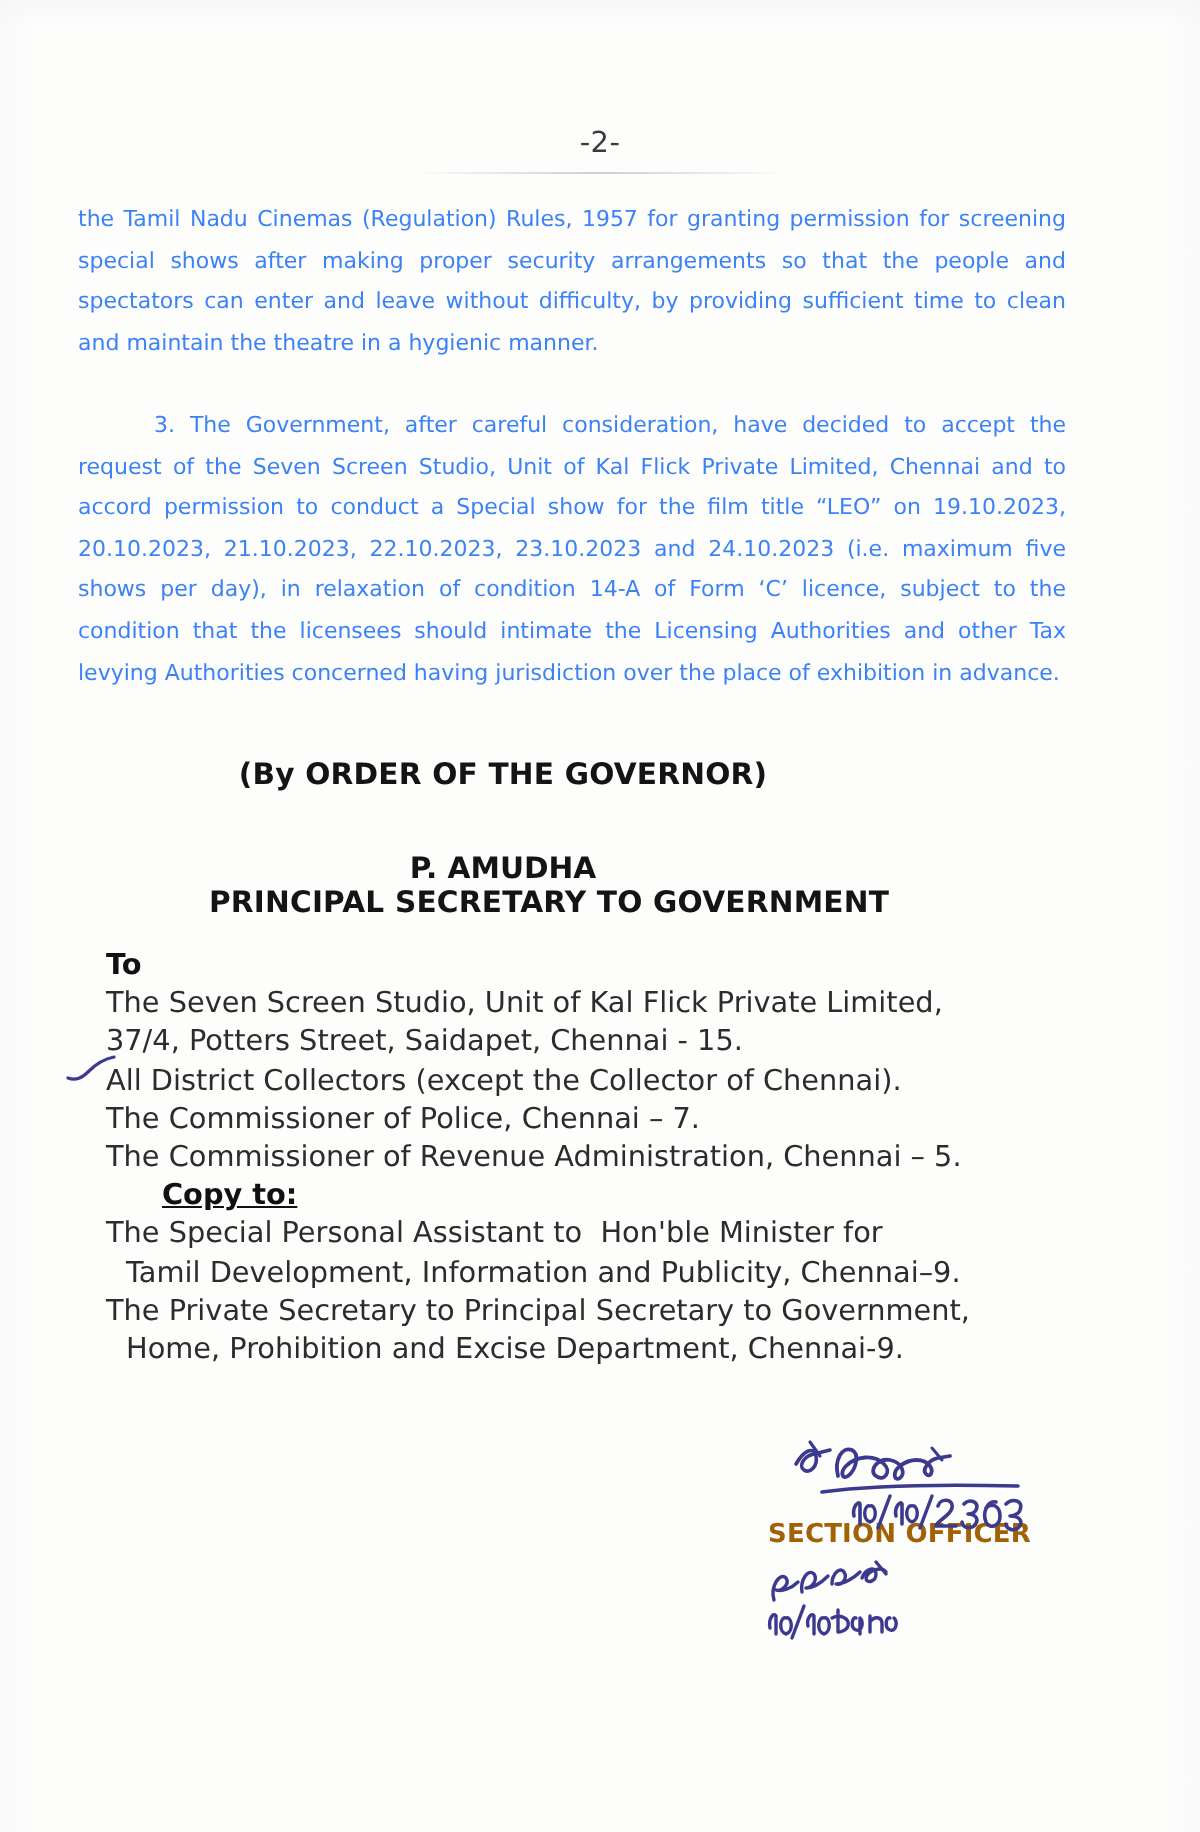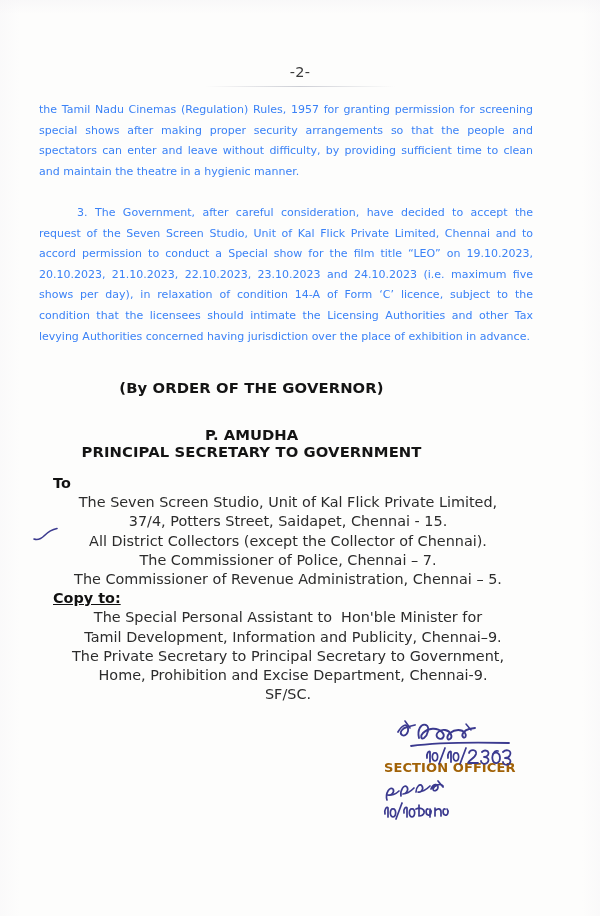--- a/index.html
+++ b/index.html
@@ -84,6 +84,7 @@
     top: 443px;
     font-size: 14.8px;
     letter-spacing: 0.1px;
+    margin-left: 23px;
   }
 
   .dist-block {

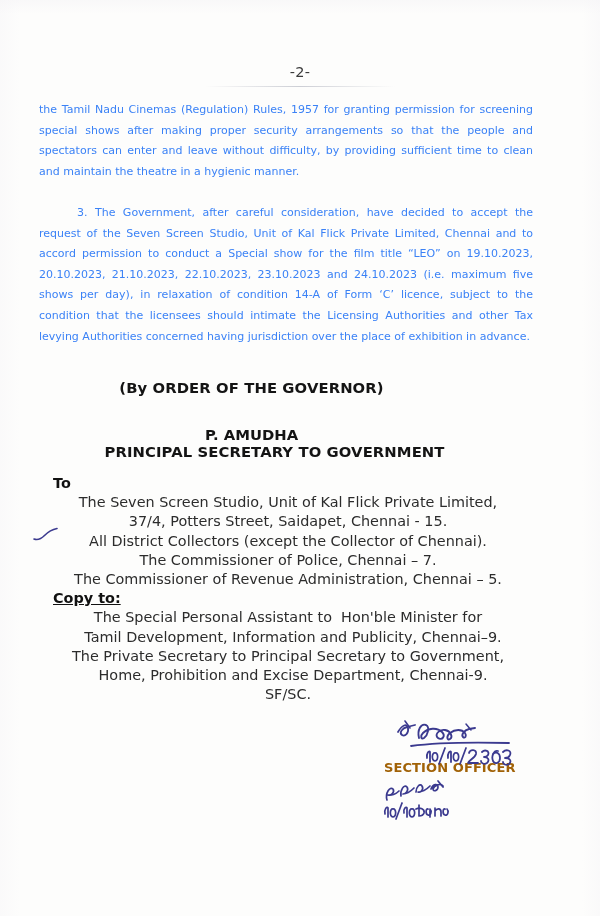--- a/index.html
+++ b/index.html
@@ -104,7 +104,7 @@
     text-decoration: underline;
     text-underline-offset: 1px;
   }
-  .dist-line { white-space: pre; text-align: center; }
+  .dist-line { white-space: pre; }
   .dist-line.cont { padding-left: 10px; }
 
   .forwarded {

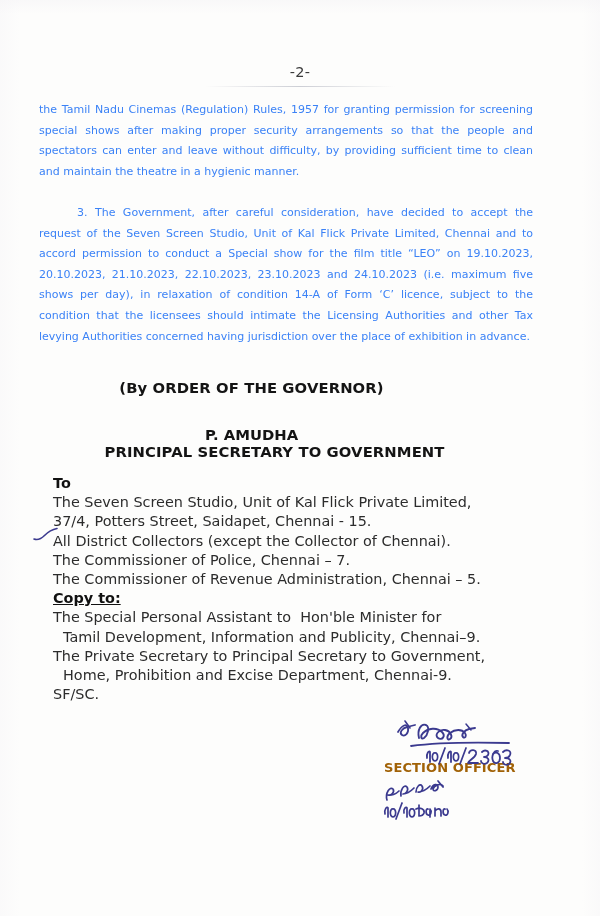--- a/index.html
+++ b/index.html
@@ -103,6 +103,7 @@
   .dist-heading.underlined {
     text-decoration: underline;
     text-underline-offset: 1px;
+    margin-left: 28px;
   }
   .dist-line { white-space: pre; }
   .dist-line.cont { padding-left: 10px; }

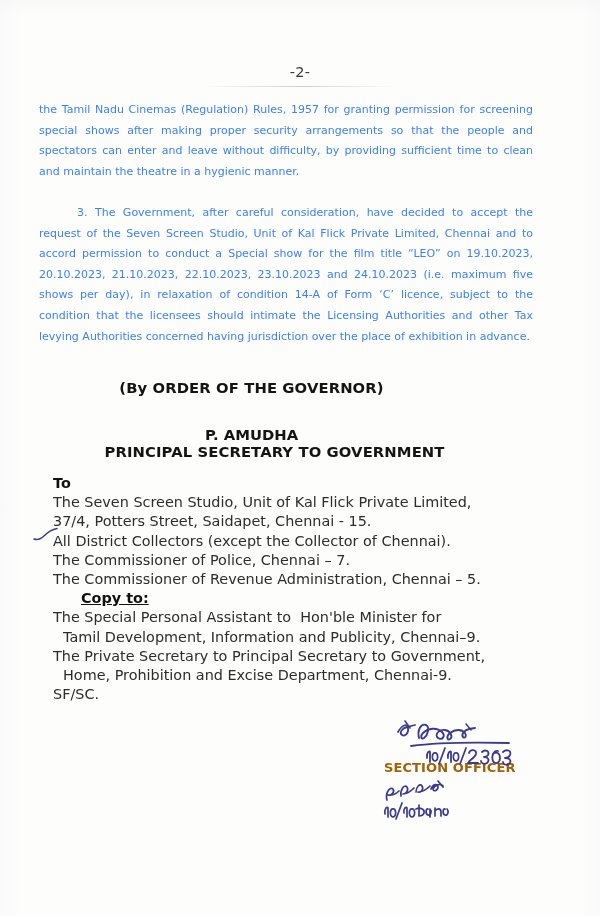--- a/index.html
+++ b/index.html
@@ -168,7 +168,6 @@
     <div class="dist-line cont">Tamil Development, Information and Publicity, Chennai–9.</div>
     <div class="dist-line">The Private Secretary to Principal Secretary to Government,</div>
     <div class="dist-line cont">Home, Prohibition and Excise Department, Chennai-9.</div>
-    <div class="dist-line">SF/SC.</div>
   </div>
 
   <div class="section-officer">SECTION OFFICER</div>

